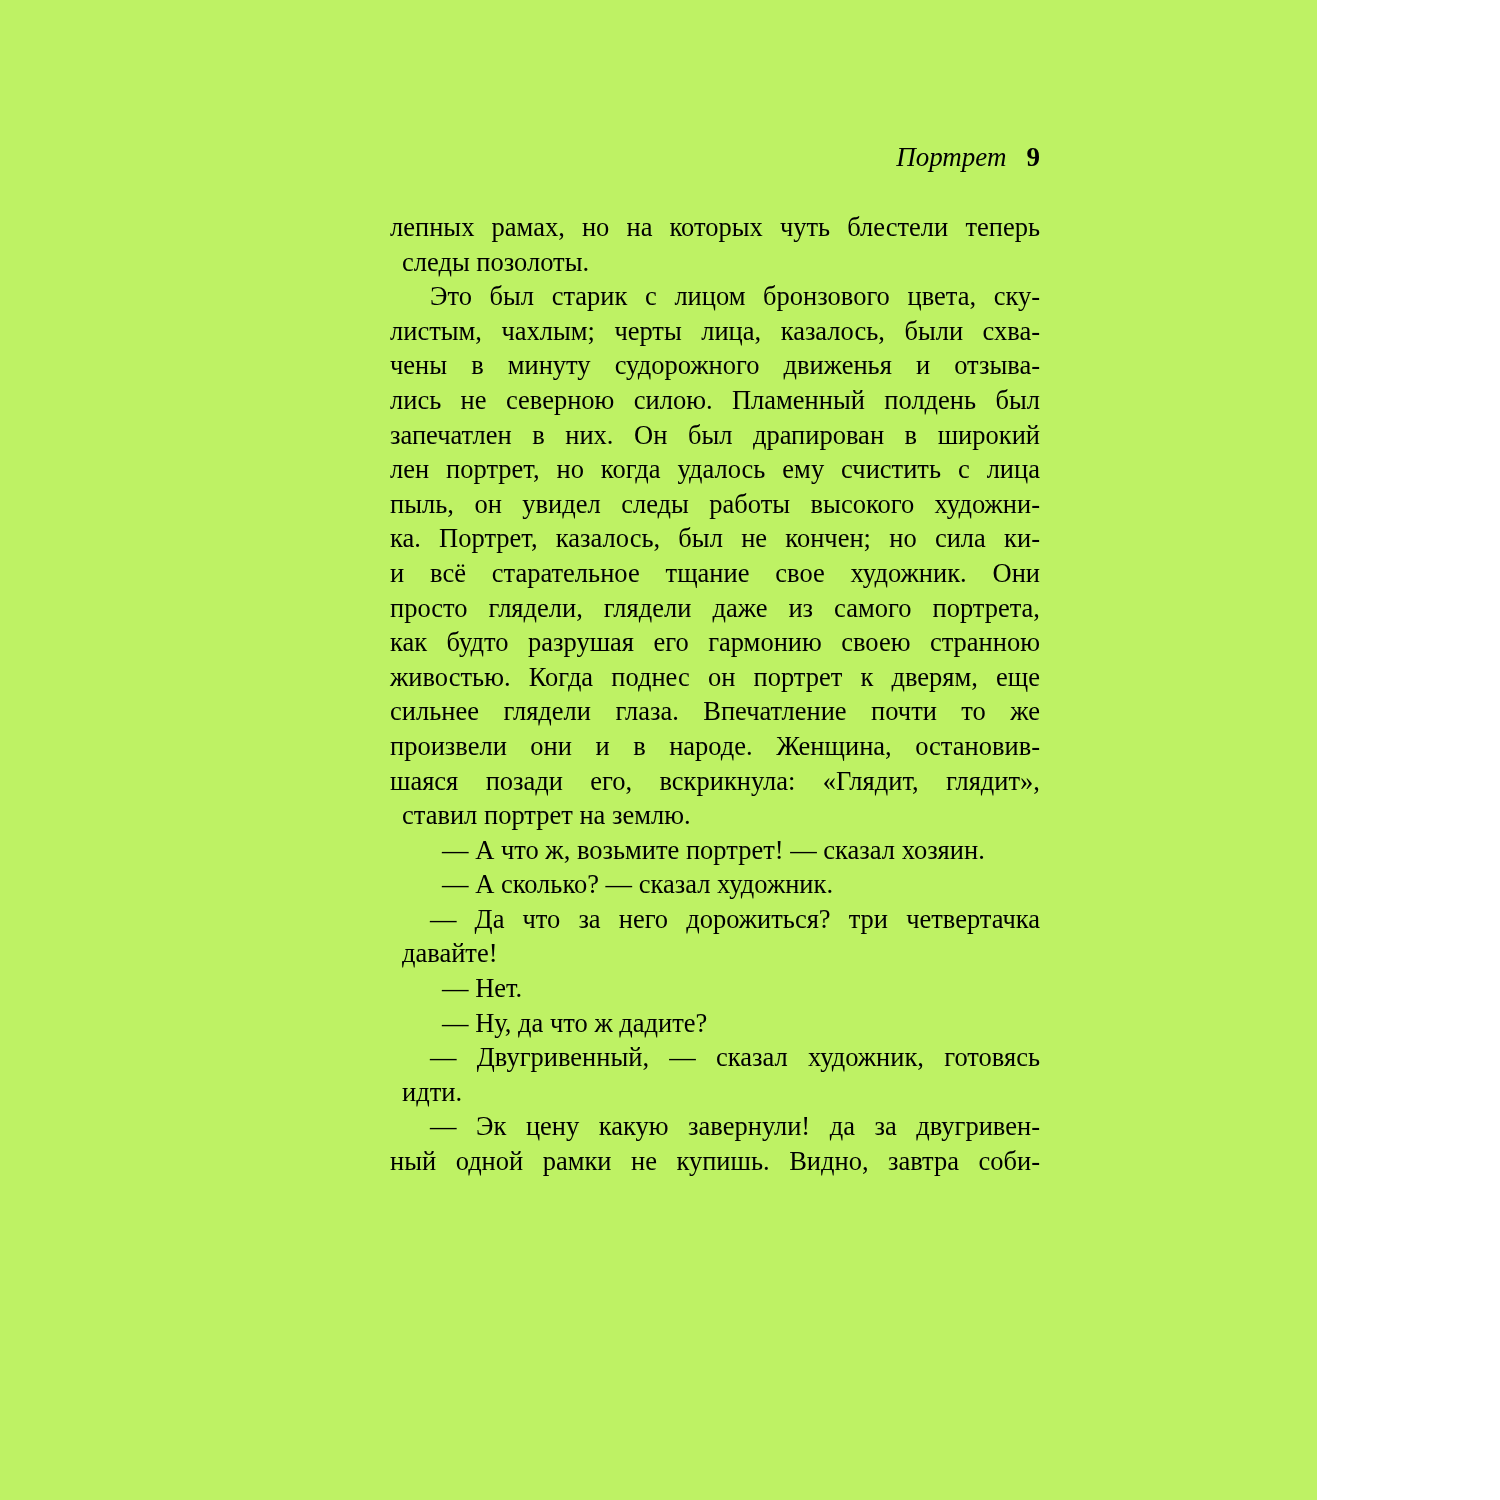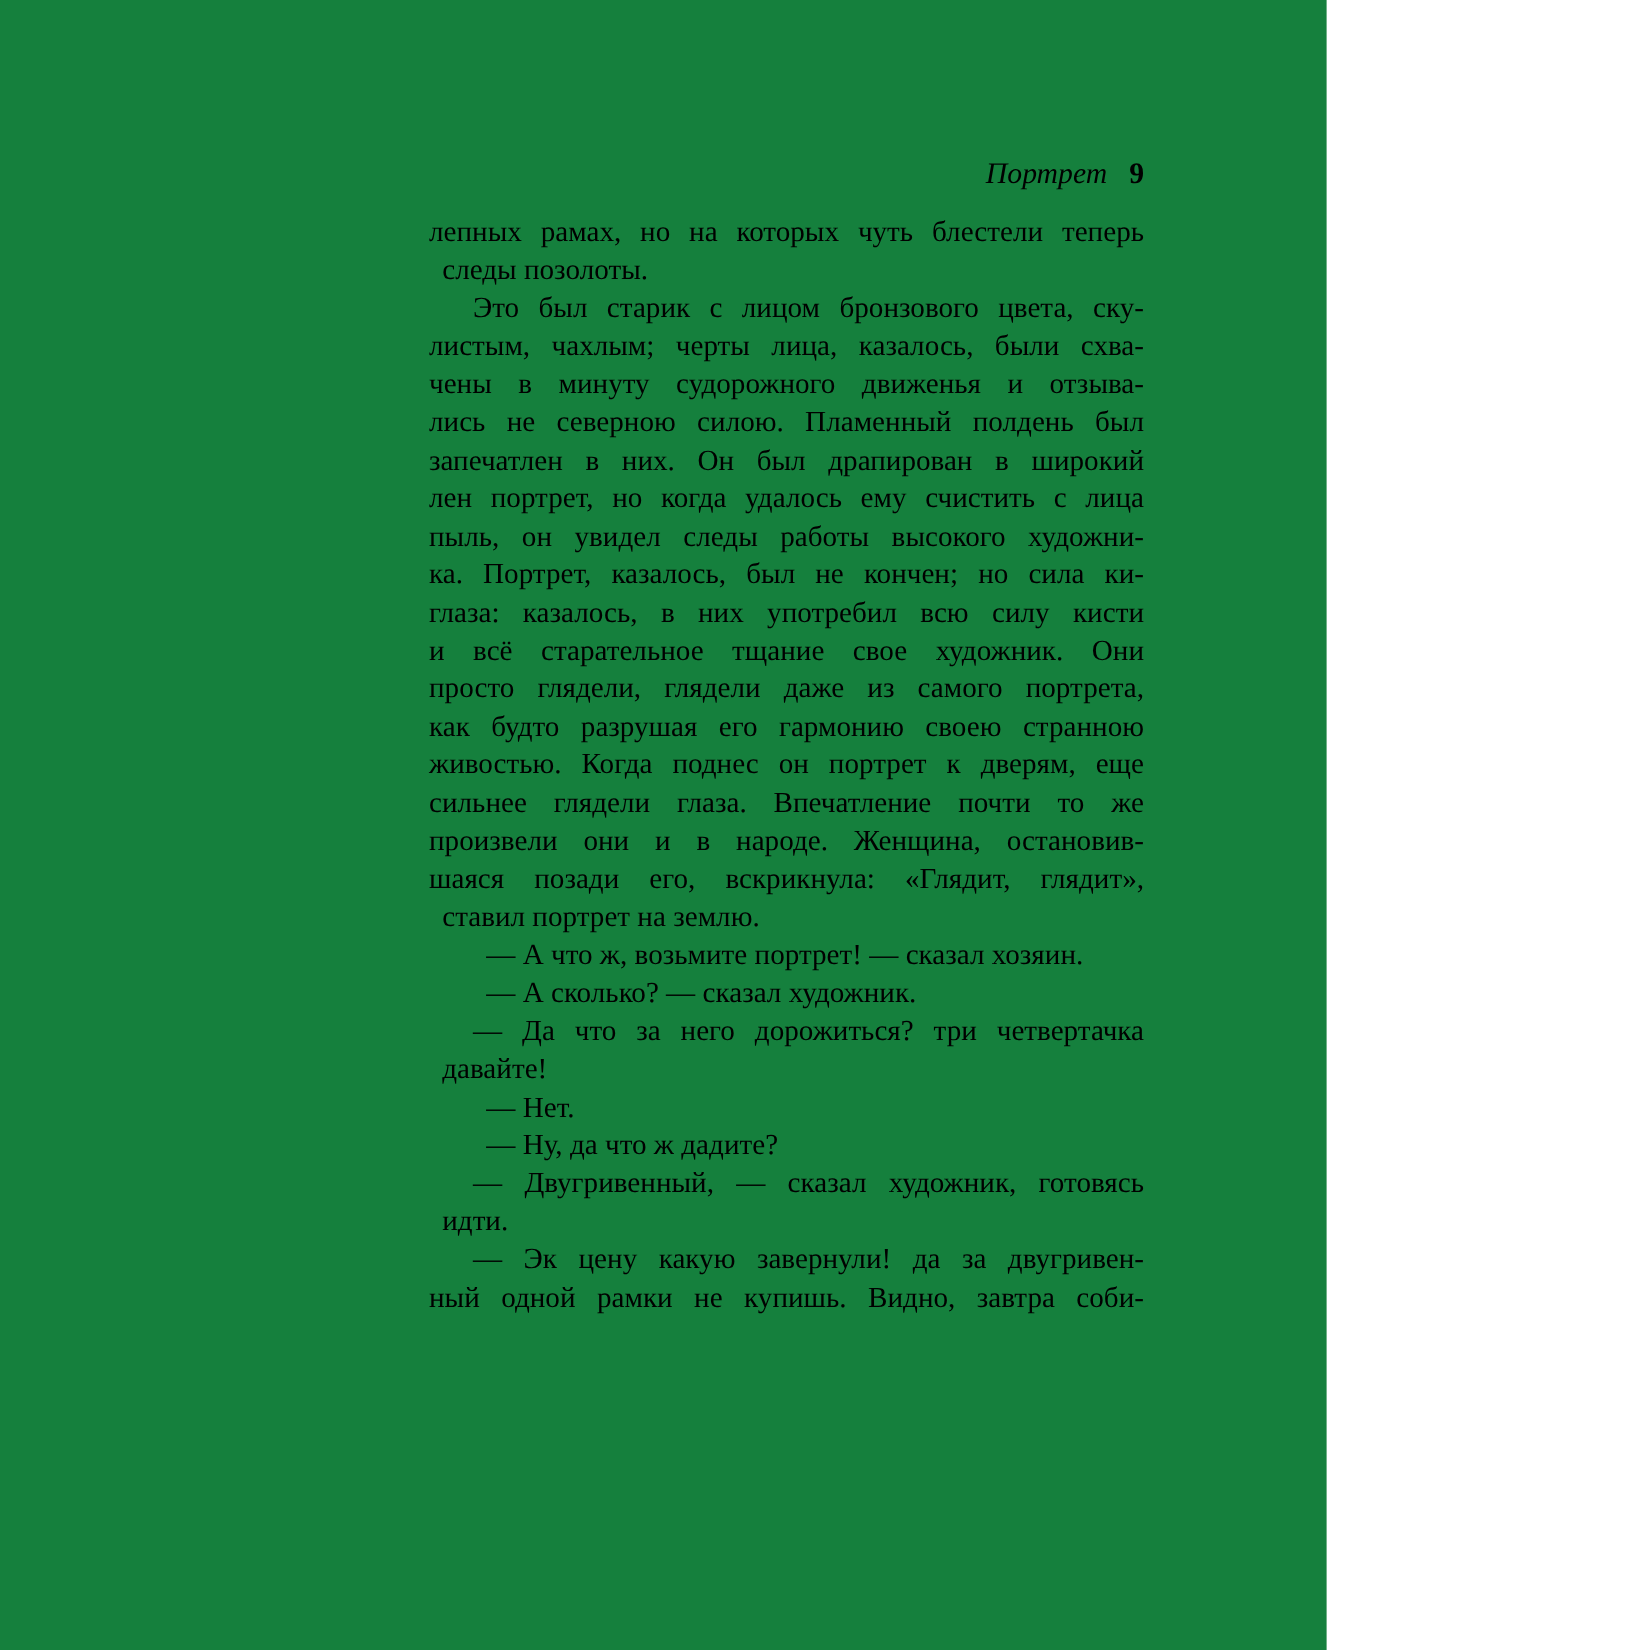--- a/index.html
+++ b/index.html
@@ -11,10 +11,11 @@
   }
   .book-page {
     position: relative;
-    width: 1206px;
+    width: 1304px;
     height: 1500px;
-    background: #15803d;
+    background: #bef264;
     overflow: hidden;
+    padding-left: 13px;
   }
   .running-head {
     position: absolute;

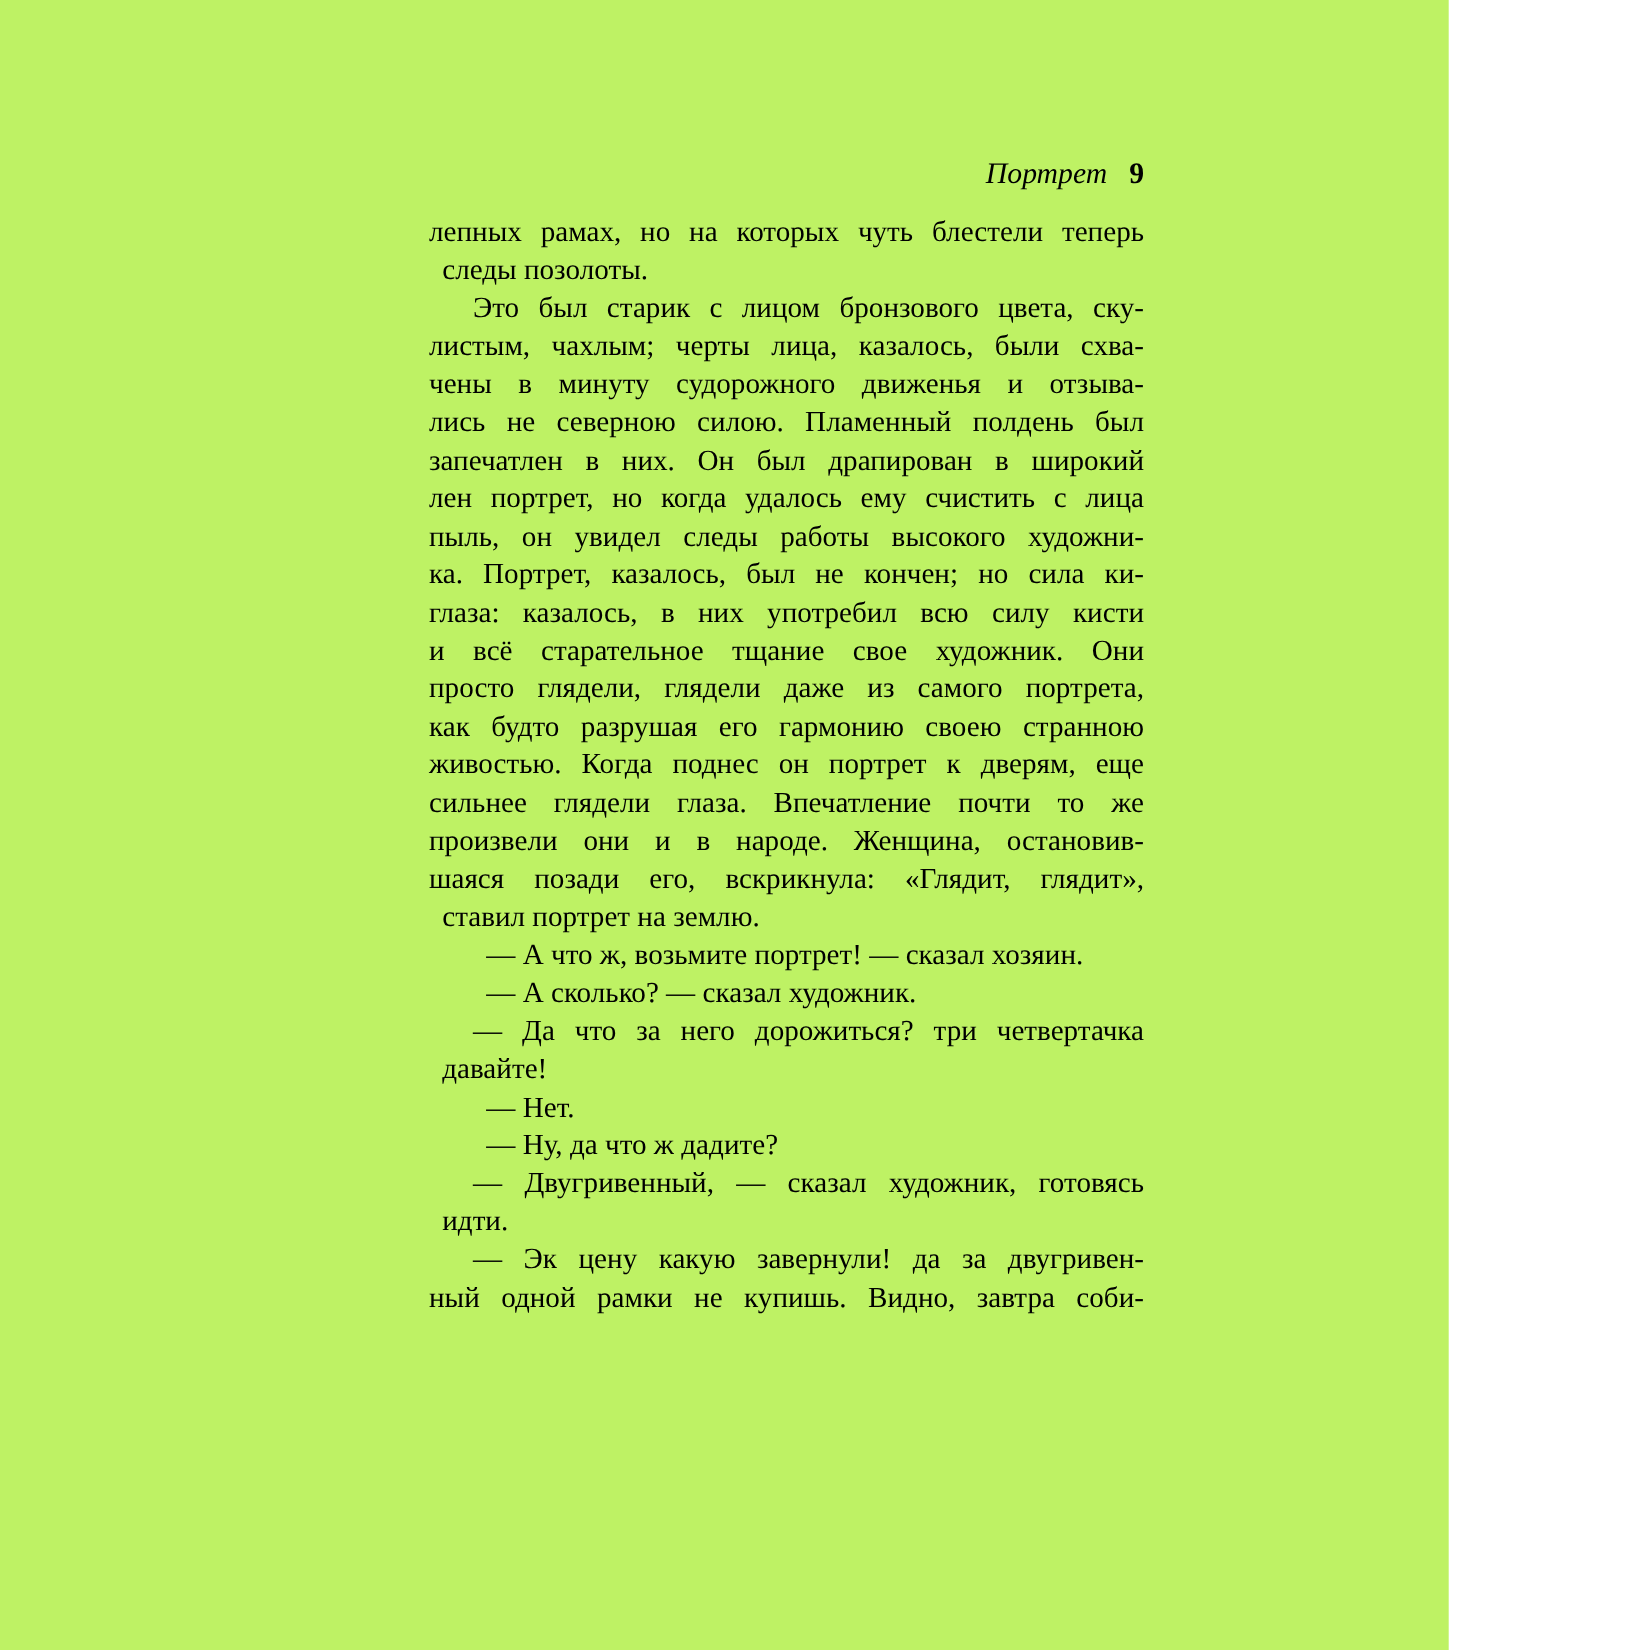--- a/index.html
+++ b/index.html
@@ -36,7 +36,7 @@
   }
   .text-block {
     position: absolute;
-    top: 193px;
+    top: 210px;
     left: 390px;
     width: 650px;
     font-size: 26.5px;

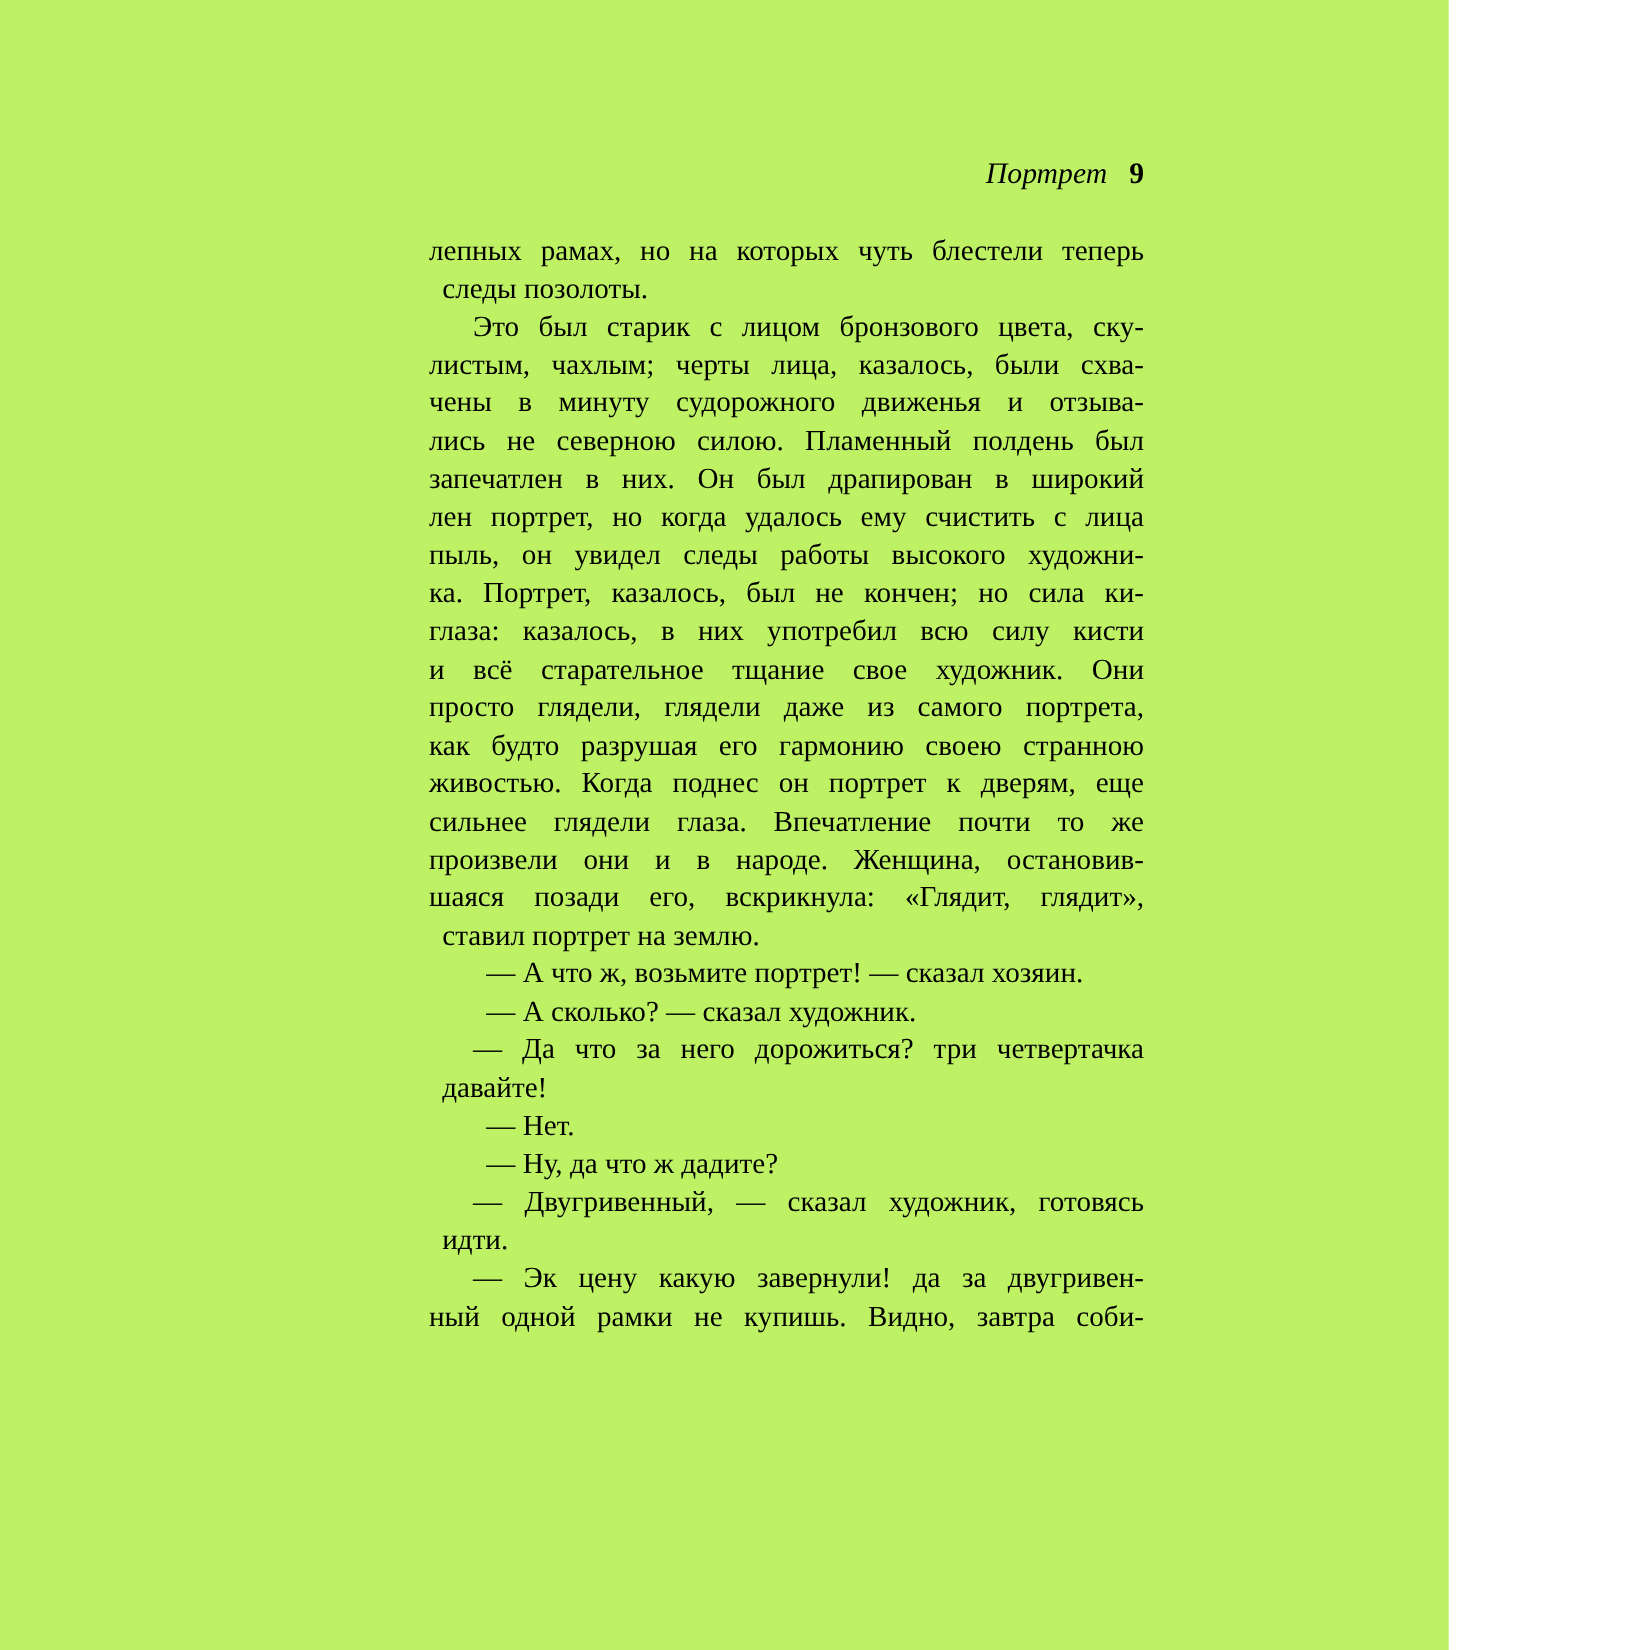--- a/index.html
+++ b/index.html
@@ -79,7 +79,6 @@
         <div class="line">лен портрет, но когда удалось ему счистить с лица</div>
         <div class="line">пыль, он увидел следы работы высокого художни-</div>
         <div class="line">ка. Портрет, казалось, был не кончен; но сила ки-</div>
-        <div class="line">глаза: казалось, в них употребил всю силу кисти</div>
         <div class="line">и всё старательное тщание свое художник. Они</div>
         <div class="line">просто глядели, глядели даже из самого портрета,</div>
         <div class="line">как будто разрушая его гармонию своею странною</div>

